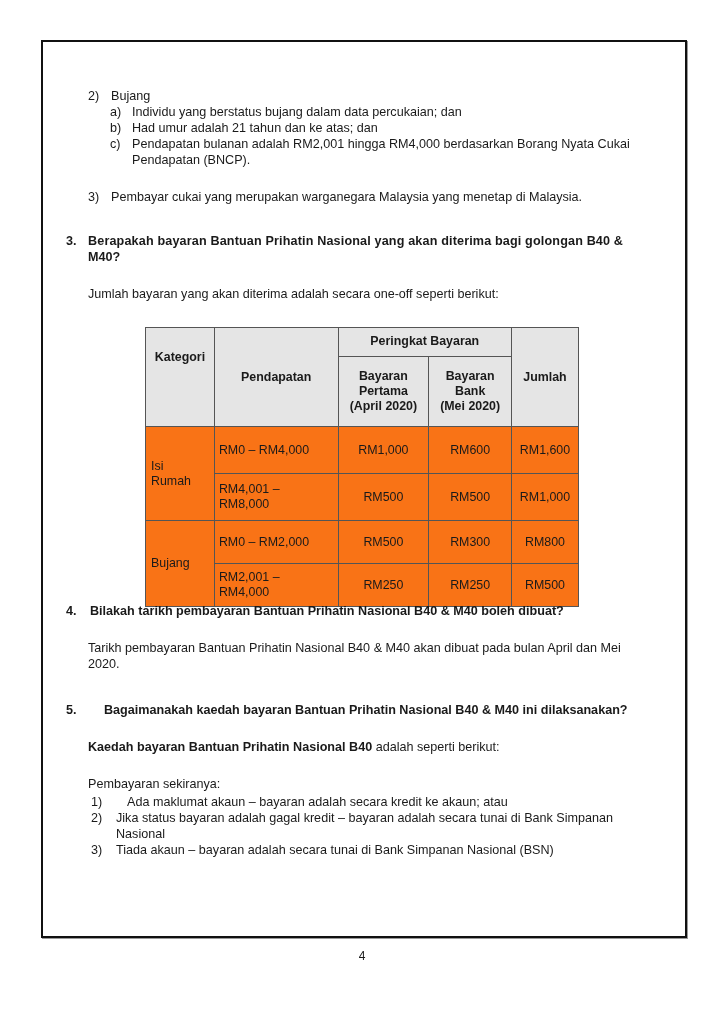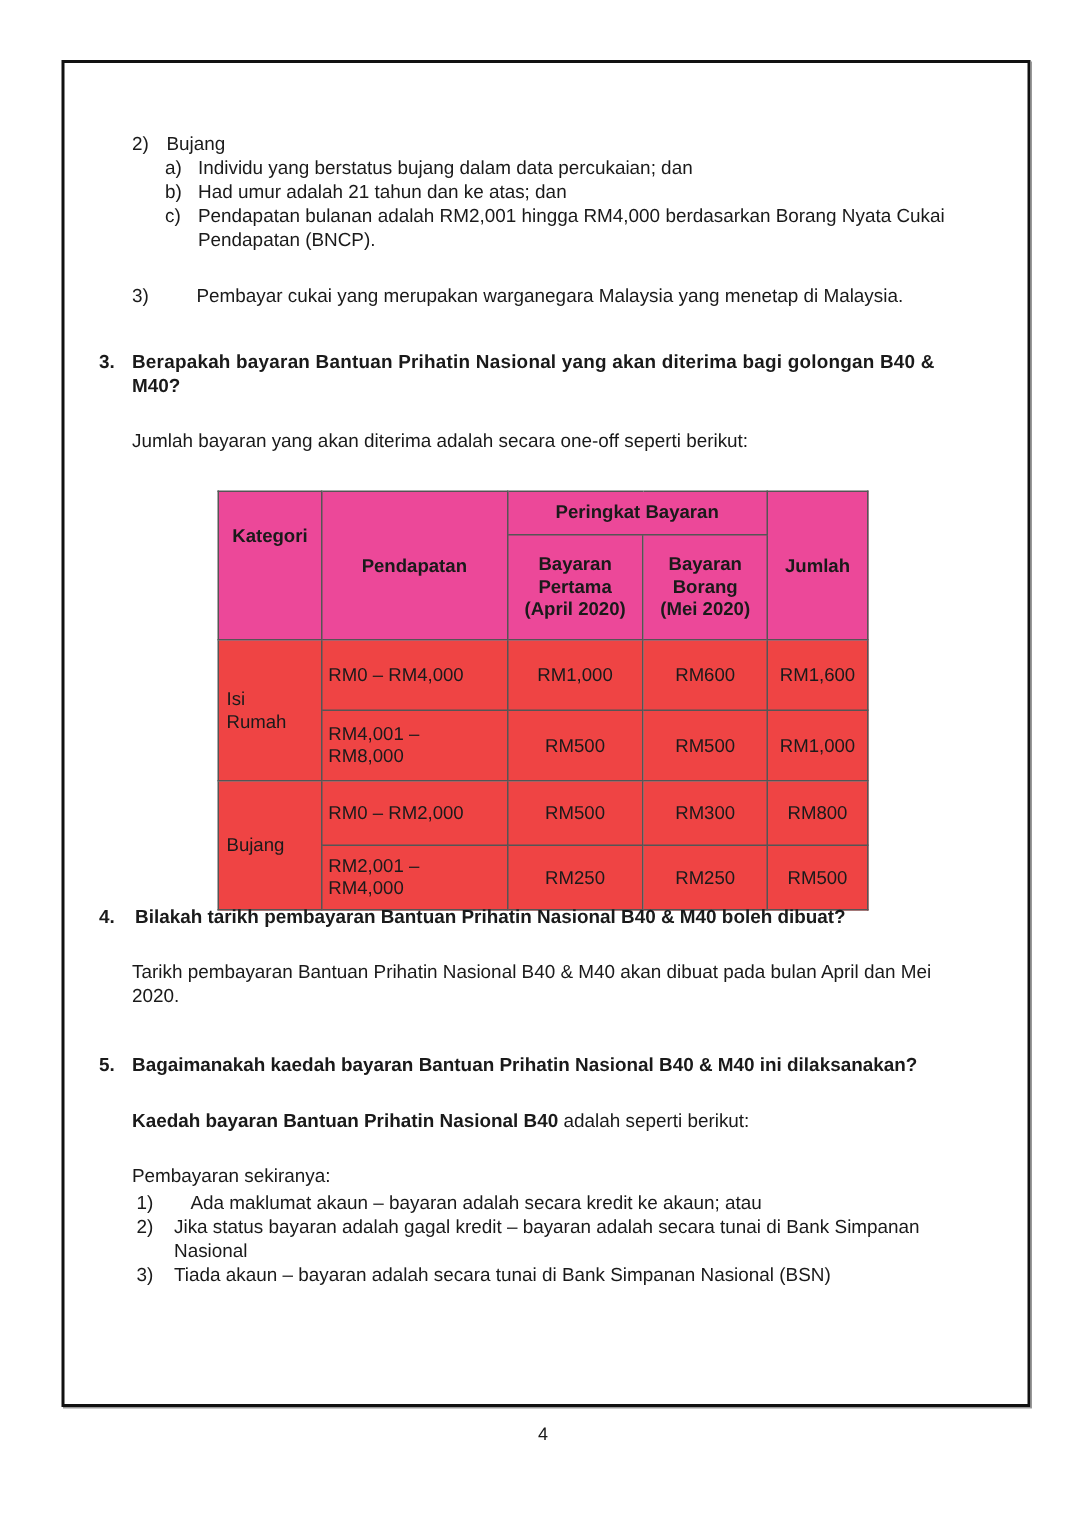--- a/index.html
+++ b/index.html
@@ -56,7 +56,7 @@
 <div class="abs" style="left:132px; top:153px;">Pendapatan (BNCP).</div>
 <div class="abs" style="left:88px; top:190px;">
   <span>3)</span>
-  <span style="position:absolute; left:23px;margin-left:20px;">Pembayar cukai yang merupakan warganegara Malaysia yang menetap di Malaysia.</span>
+  <span style="position:absolute; left:23px;">Pembayar cukai yang merupakan warganegara Malaysia yang menetap di Malaysia.</span>
 </div>
 
 <div class="abs bold" style="left:66px; top:234px;">

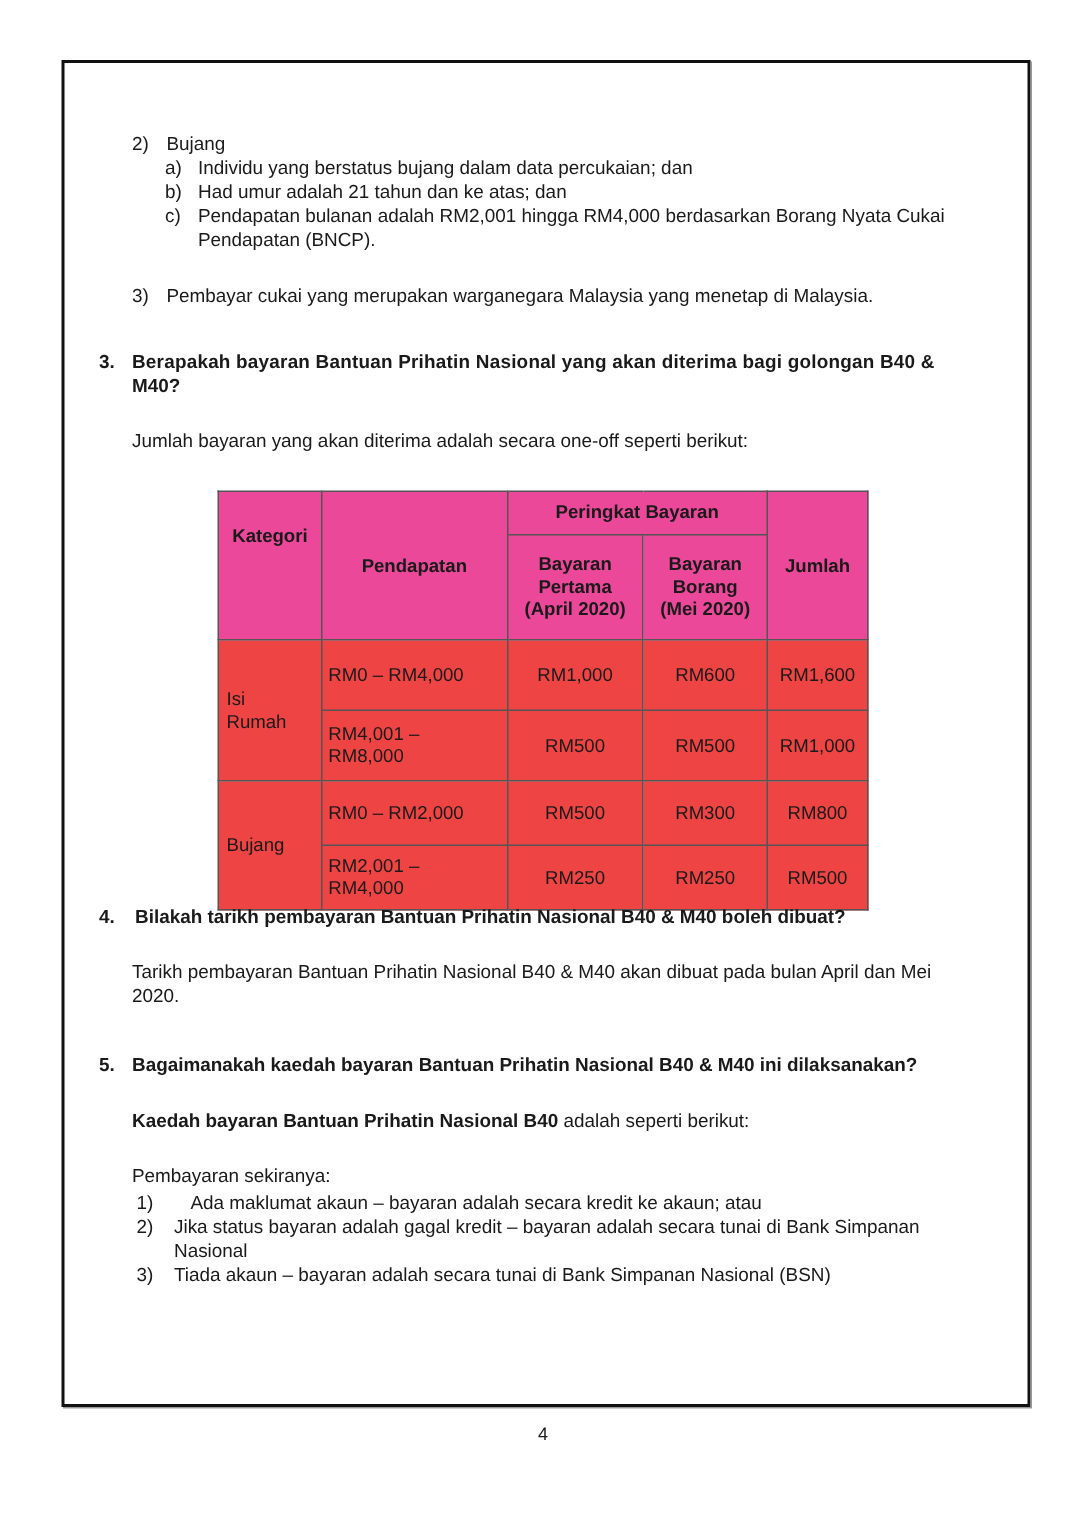--- a/index.html
+++ b/index.html
@@ -26,7 +26,7 @@
       border: 1px solid #555; padding: 0 4px; line-height: 15px;
     }
     table.pay th {
-      background: #ec4899; font-weight: bold; text-align: center; color: #1a1a1a;
+      background: #e5e5e5; font-weight: bold; text-align: center; color: #1a1a1a;
     }
     table.pay td { text-align: center; background: #ef4444; }
     table.pay td.left { text-align: left; }

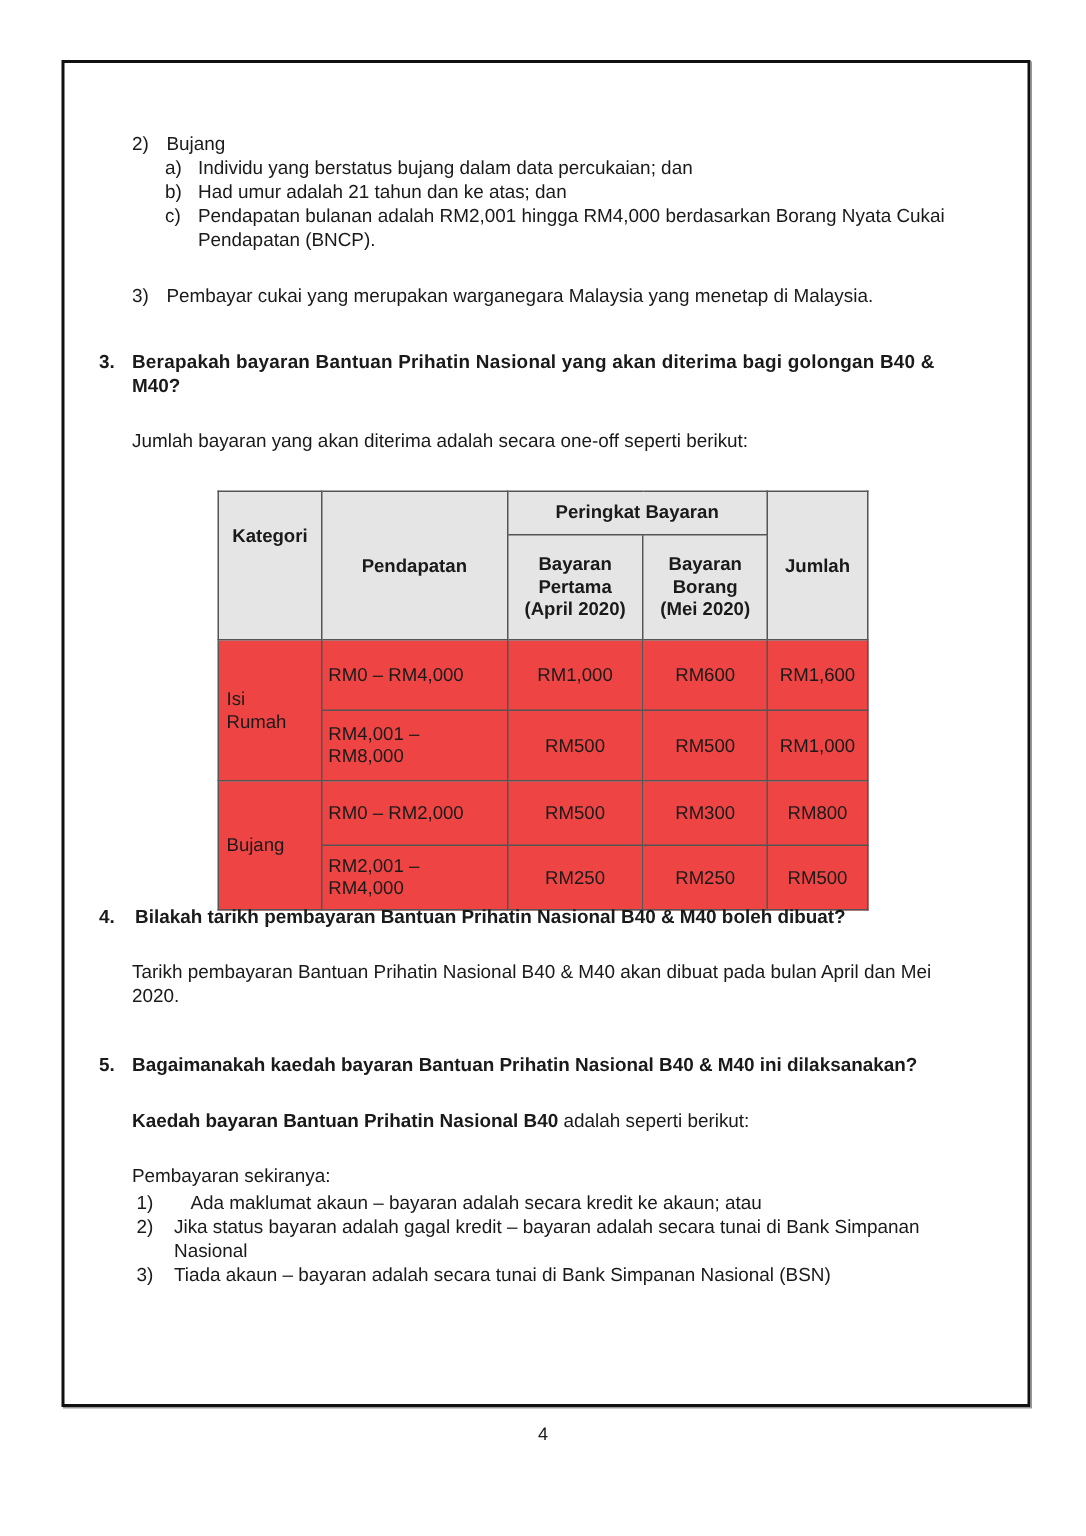--- a/index.html
+++ b/index.html
@@ -91,7 +91,7 @@
       </th>
       <th>
         <div>Bayaran</div>
-        <div>Borang</div>
+        <div>Bank</div>
         <div>(Mei 2020)</div>
       </th>
     </tr>

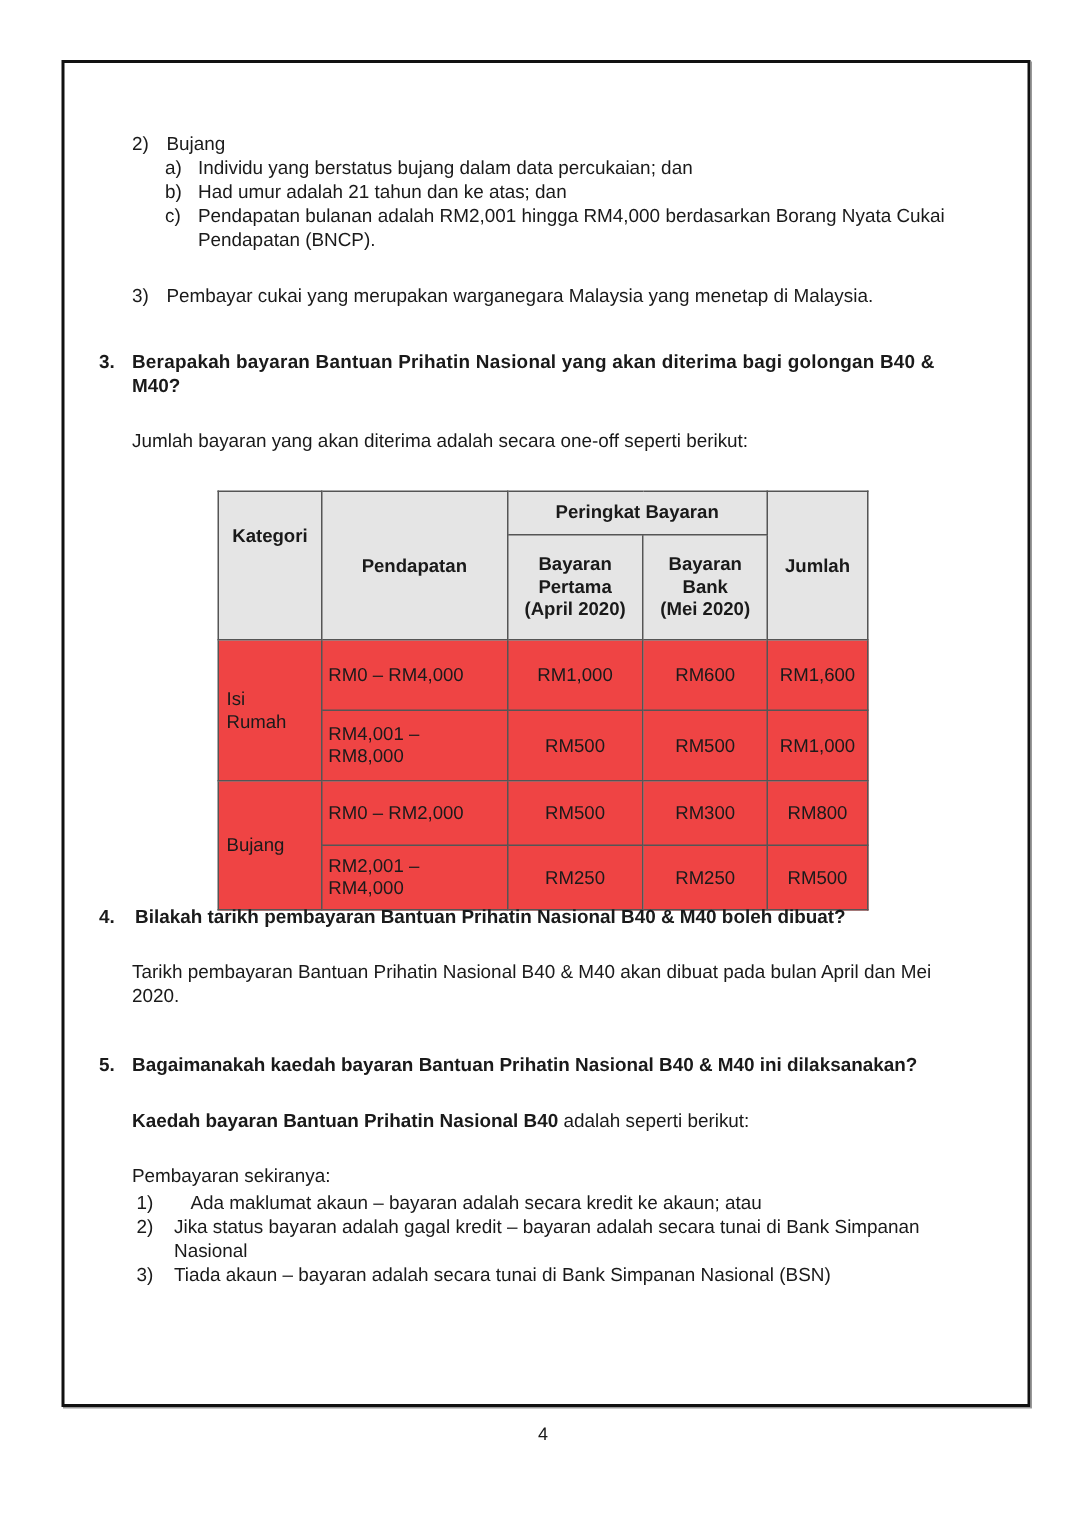--- a/index.html
+++ b/index.html
@@ -28,7 +28,7 @@
     table.pay th {
       background: #e5e5e5; font-weight: bold; text-align: center; color: #1a1a1a;
     }
-    table.pay td { text-align: center; background: #ef4444; }
+    table.pay td { text-align: center; background: #f97316; }
     table.pay td.left { text-align: left; }
     .page-no { position: absolute; left: 0; width: 724px; top: 949px; text-align: center; font-size: 12px; }
   </style>

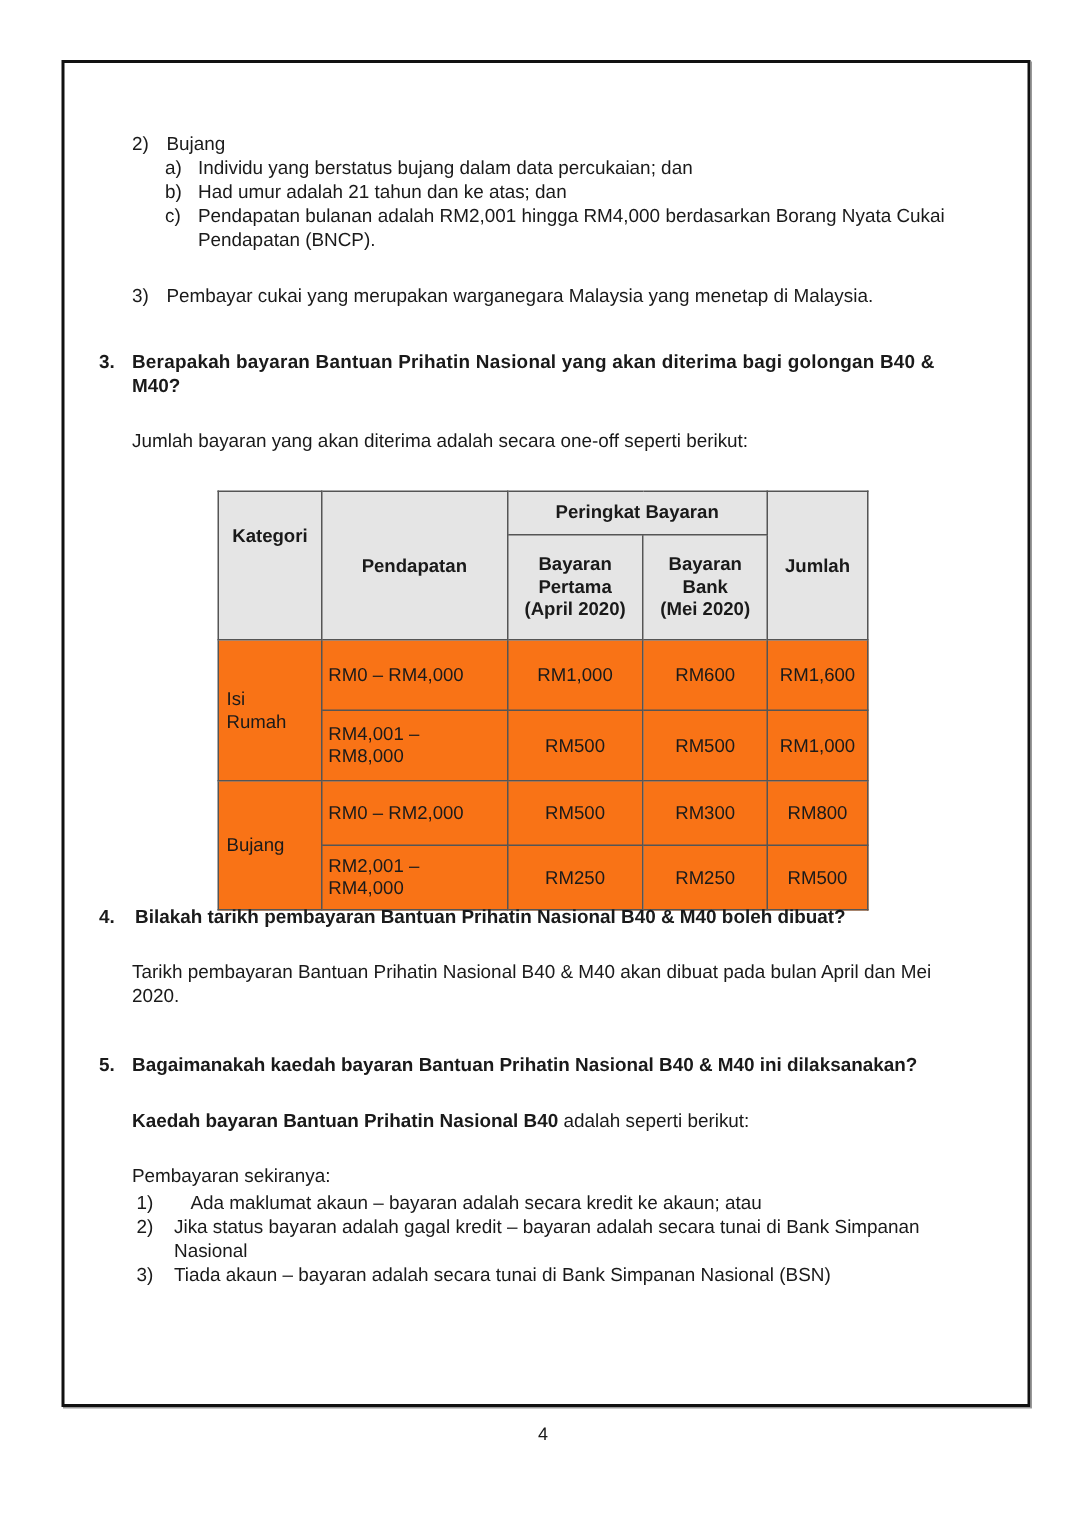--- a/index.html
+++ b/index.html
@@ -144,7 +144,7 @@
 
 <div class="abs bold" style="left:66px; top:703px;">
   <span>5.</span>
-  <span style="position:absolute; left:22px;">Bagaimanakah kaedah bayaran Bantuan Prihatin Nasional B40 &amp; M40 ini dilaksanakan?</span>
+  <span style="position:absolute; left:38px;">Bagaimanakah kaedah bayaran Bantuan Prihatin Nasional B40 &amp; M40 ini dilaksanakan?</span>
 </div>
 <div class="abs" style="left:88px; top:740px;">
   <span class="bold underline">Kaedah bayaran Bantuan Prihatin Nasional B40</span><span> adalah seperti berikut:</span>

